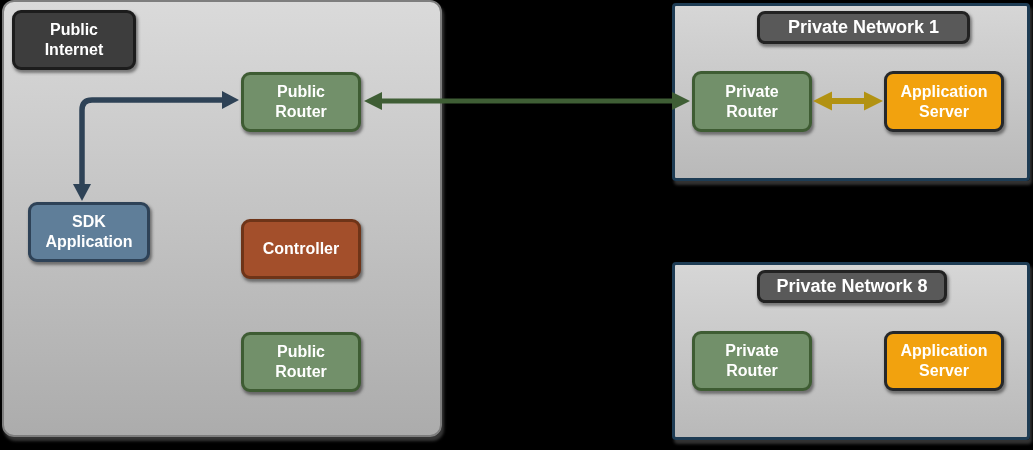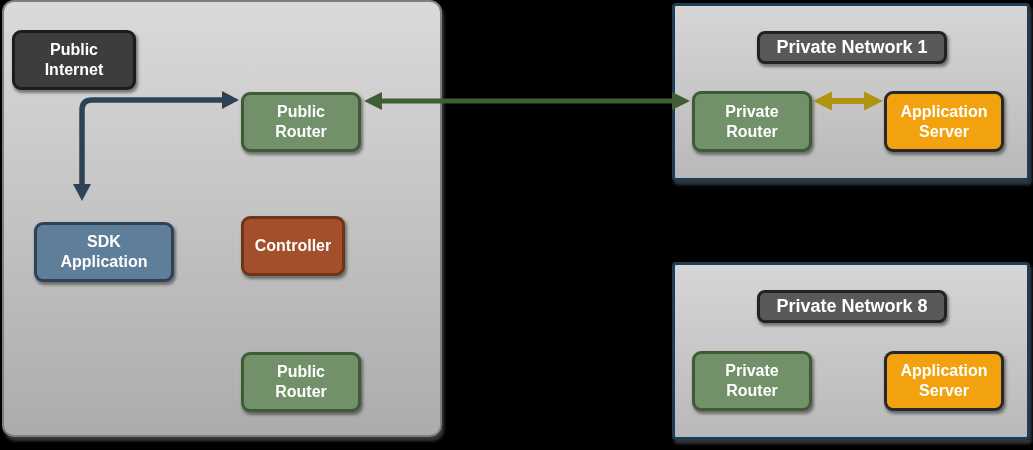--- a/index.html
+++ b/index.html
@@ -30,7 +30,6 @@
     text-align:center;color:#fff;font-weight:bold;font-size:16px;line-height:1.25;
     white-space:pre-line;border-radius:9px;border:3px solid;
     box-shadow:1.5px 2.5px 3px rgba(30,30,30,0.5);
-    margin-top:20px;
   }
   .dark-label{
     background:#3d3d3d;border-color:#1c1c1c;

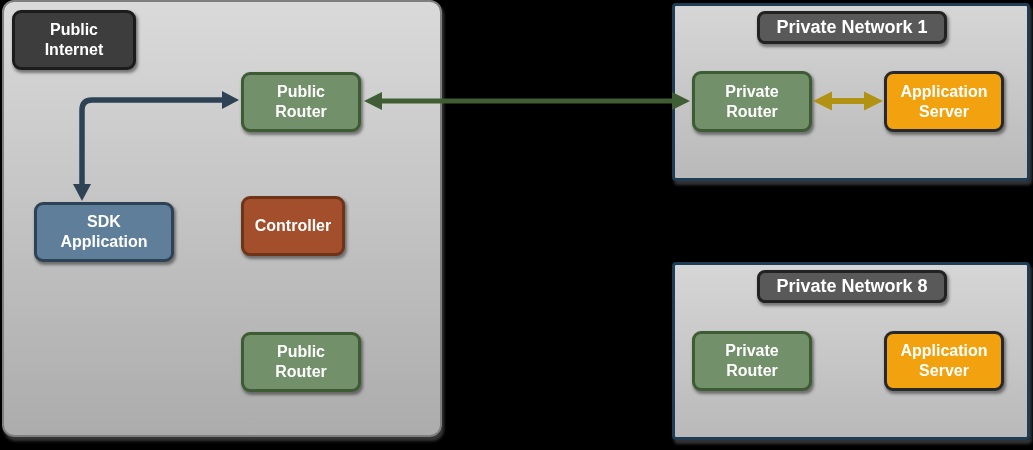--- a/index.html
+++ b/index.html
@@ -50,7 +50,7 @@
   #controller{left:241px;top:196px;width:104px;height:60px;}
   #public-router-bottom{left:241px;top:332px;width:120px;height:60px;}
 
-  #pn1-title{left:757px;top:11px;width:190px;height:33px;}
+  #pn1-title{left:757px;top:11px;width:213px;height:33px;}
   #private-router-1{left:692px;top:71px;width:120px;height:61px;}
   #application-server-1{left:884px;top:71px;width:120px;height:61px;}
 

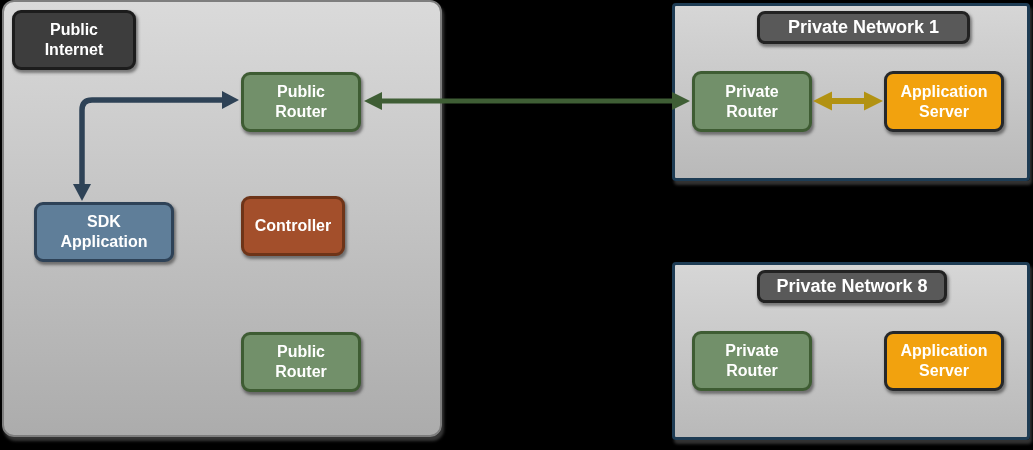--- a/index.html
+++ b/index.html
@@ -46,7 +46,7 @@
   
   #public-internet-label{left:12px;top:10px;width:124px;height:60px;}
   #public-router-top{left:241px;top:72px;width:120px;height:60px;}
-  #sdk-application{left:34px;top:202px;width:140px;height:60px;}
+  #sdk-application{left:28px;top:202px;width:122px;height:60px;}
   #controller{left:241px;top:196px;width:104px;height:60px;}
   #public-router-bottom{left:241px;top:332px;width:120px;height:60px;}
 

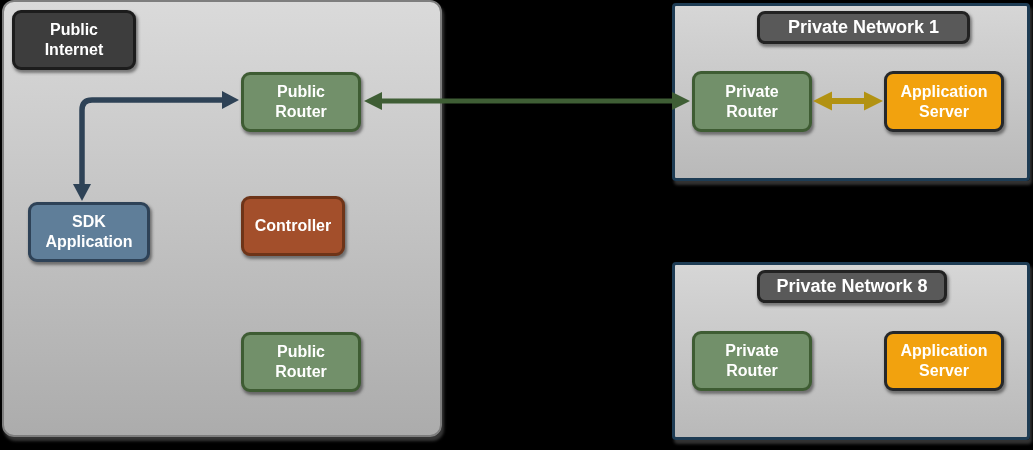--- a/index.html
+++ b/index.html
@@ -47,7 +47,7 @@
   #public-internet-label{left:12px;top:10px;width:124px;height:60px;}
   #public-router-top{left:241px;top:72px;width:120px;height:60px;}
   #sdk-application{left:28px;top:202px;width:122px;height:60px;}
-  #controller{left:241px;top:196px;width:104px;height:60px;}
+  #controller{left:241px;top:219px;width:120px;height:60px;}
   #public-router-bottom{left:241px;top:332px;width:120px;height:60px;}
 
   #pn1-title{left:757px;top:11px;width:213px;height:33px;}

